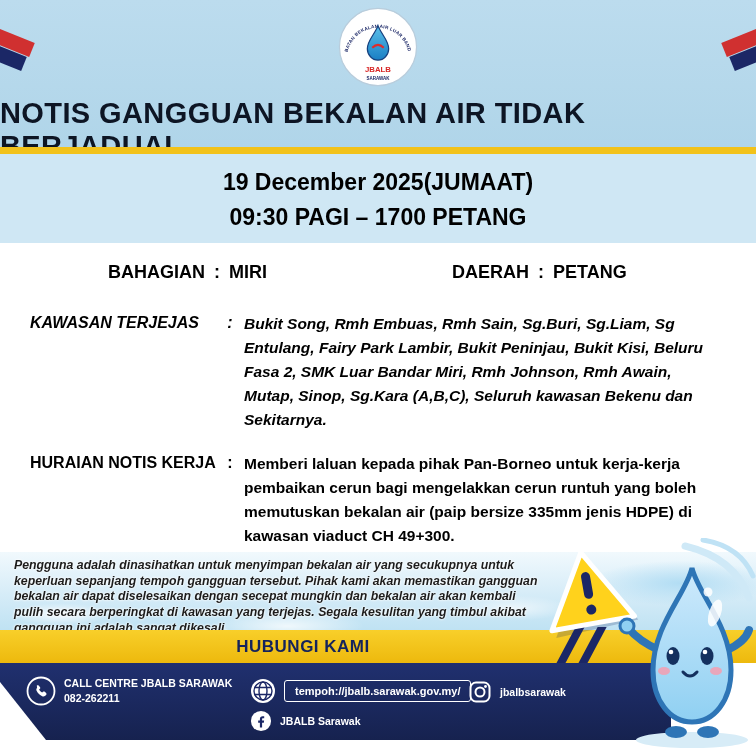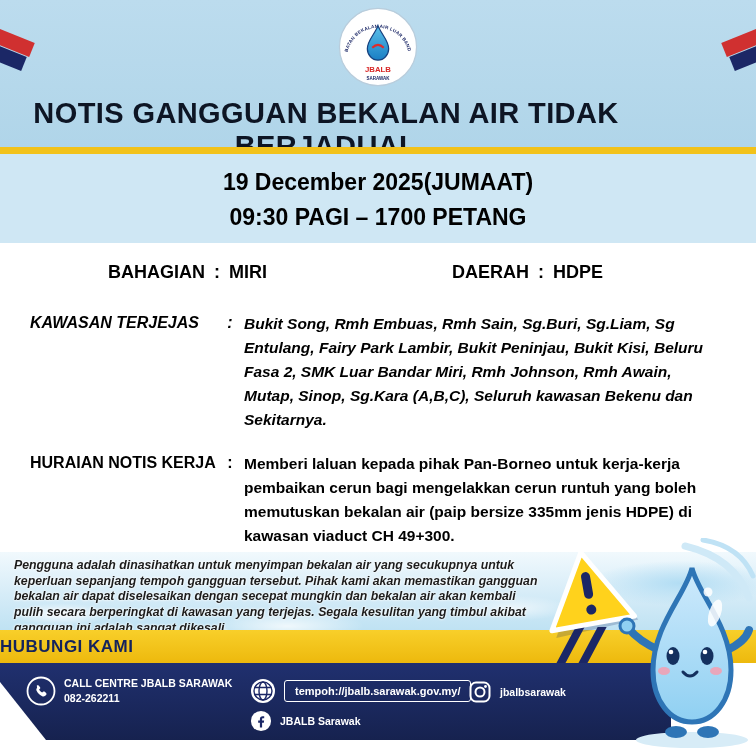--- a/index.html
+++ b/index.html
@@ -17,7 +17,7 @@
 
   .logo { position:absolute; top:6px; left:50%; transform:translateX(-50%); width:82px; height:82px; }
 
-  .main-title { position:absolute; top:97px; left:0; width:652px; text-align:center;
+  .main-title { position:absolute; top:97px; left:0; width:652px; 
     font-size:29px; font-weight:bold; color:#0d1524; letter-spacing:.4px; }
 
   .stripe-yellow { position:absolute; top:147px; left:0; width:756px; height:7px; background:#f2c21a; }

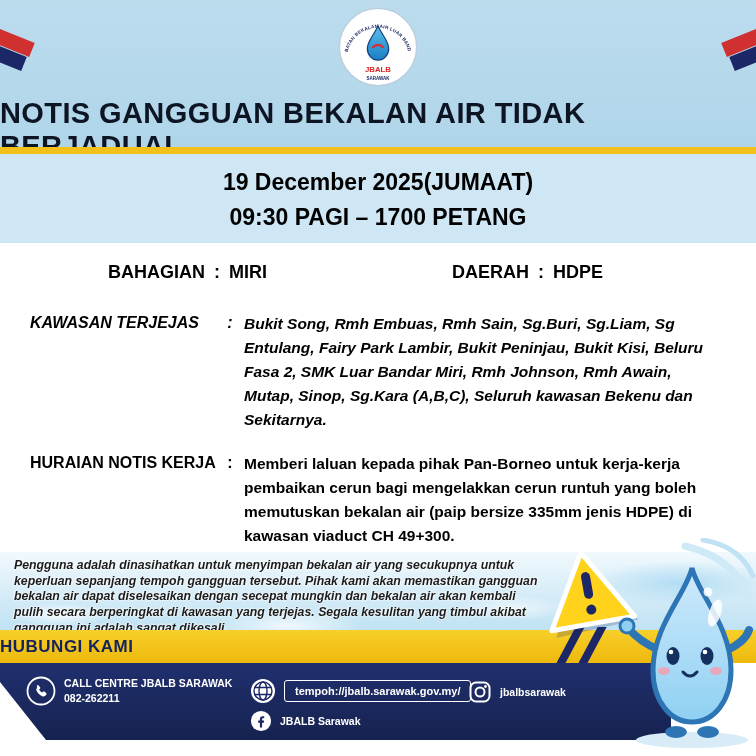--- a/index.html
+++ b/index.html
@@ -128,7 +128,7 @@
     <span>BAHAGIAN</span><span class="sep">:</span><span>MIRI</span>
   </div>
   <div class="loc loc-daerah">
-    <span>DAERAH</span><span class="sep">:</span><span>HDPE</span>
+    <span>DAERAH</span><span class="sep">:</span><span>PETANG</span>
   </div>
 
   <div class="info-block info-kawasan">

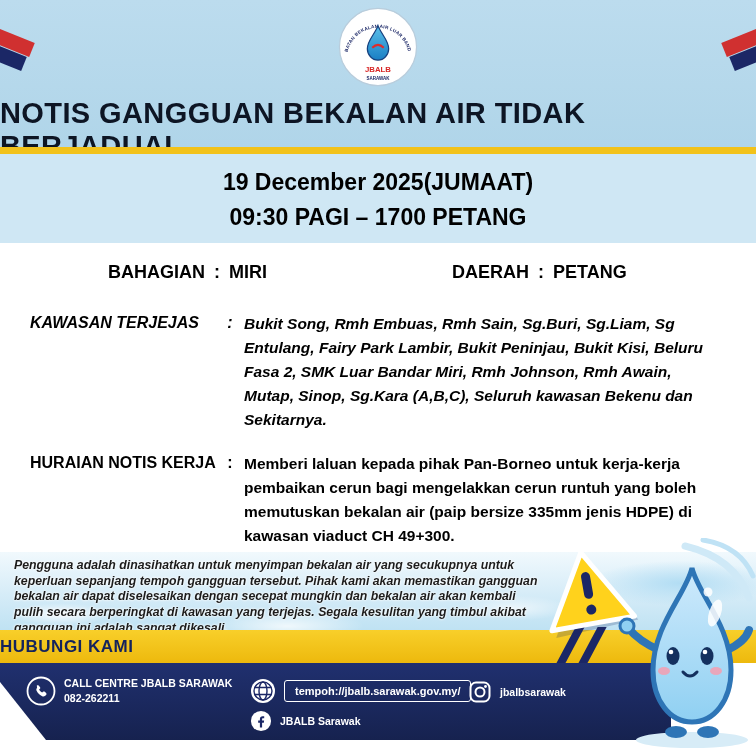--- a/index.html
+++ b/index.html
@@ -58,7 +58,7 @@
   
   .bar-yellow { position:absolute; top:630px; left:0; width:756px; height:33px;
     background:linear-gradient(180deg,#f8cf2a,#edb90d); }
-  .bar-yellow .bar-text { display:block; width:100%; padding-right:150px; 
+  .bar-yellow .bar-text { display:block; width:100%; padding-right:150px; text-align:center;
     line-height:33px; font-size:17px; font-weight:bold; color:#14235c; letter-spacing:.5px; }
   .bar-stripe { position:absolute; top:-3px; height:40px; width:9px; background:#1b2766; transform:skewX(-28deg); }
   .bs1 { right:182px; } .bs2 { right:160px; }

